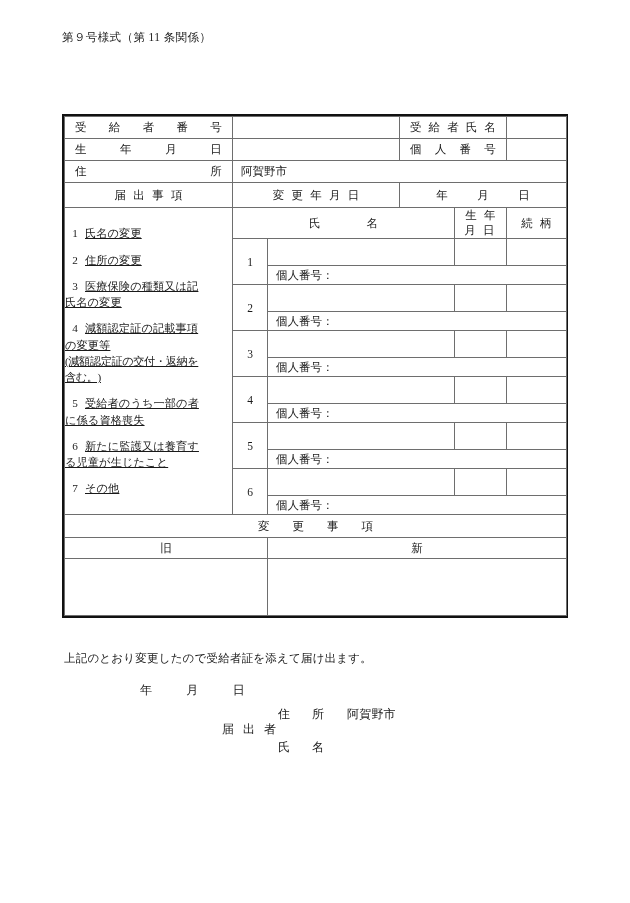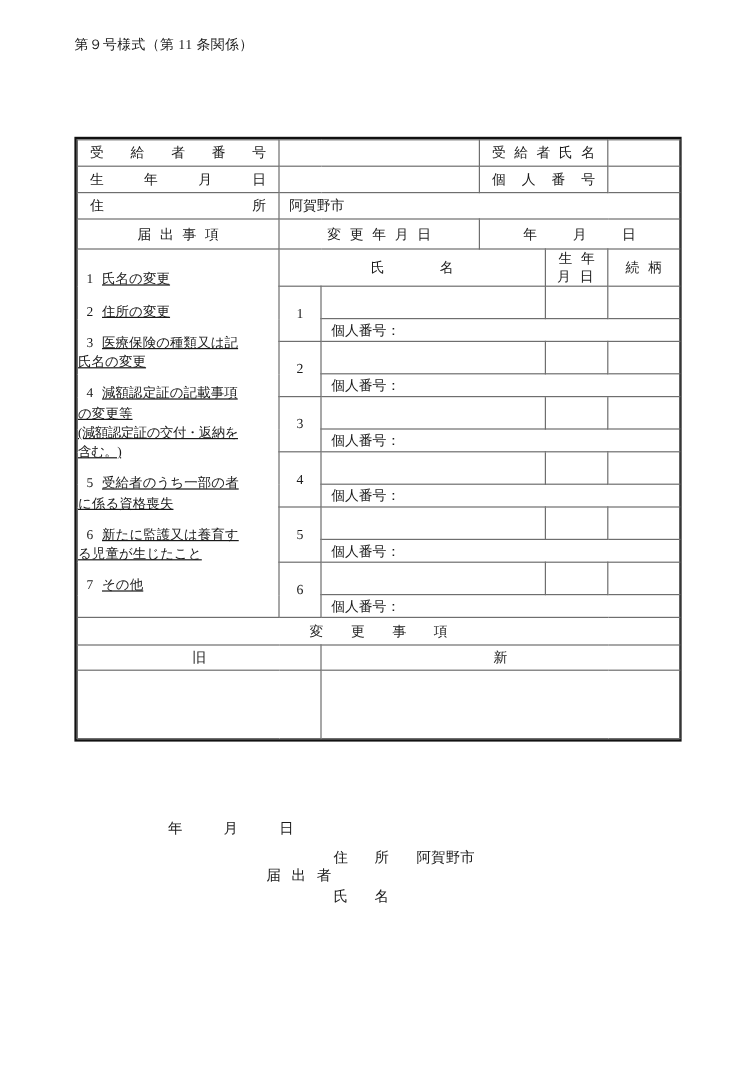--- a/index.html
+++ b/index.html
@@ -399,6 +399,7 @@
     </table>
   </div>
 
+  <div class="statement">上記のとおり変更したので受給者証を添えて届け出ます。</div>
 
   <div class="date-line">
     <span>年</span><span class="g"></span><span>月</span><span class="g"></span><span>日</span>

